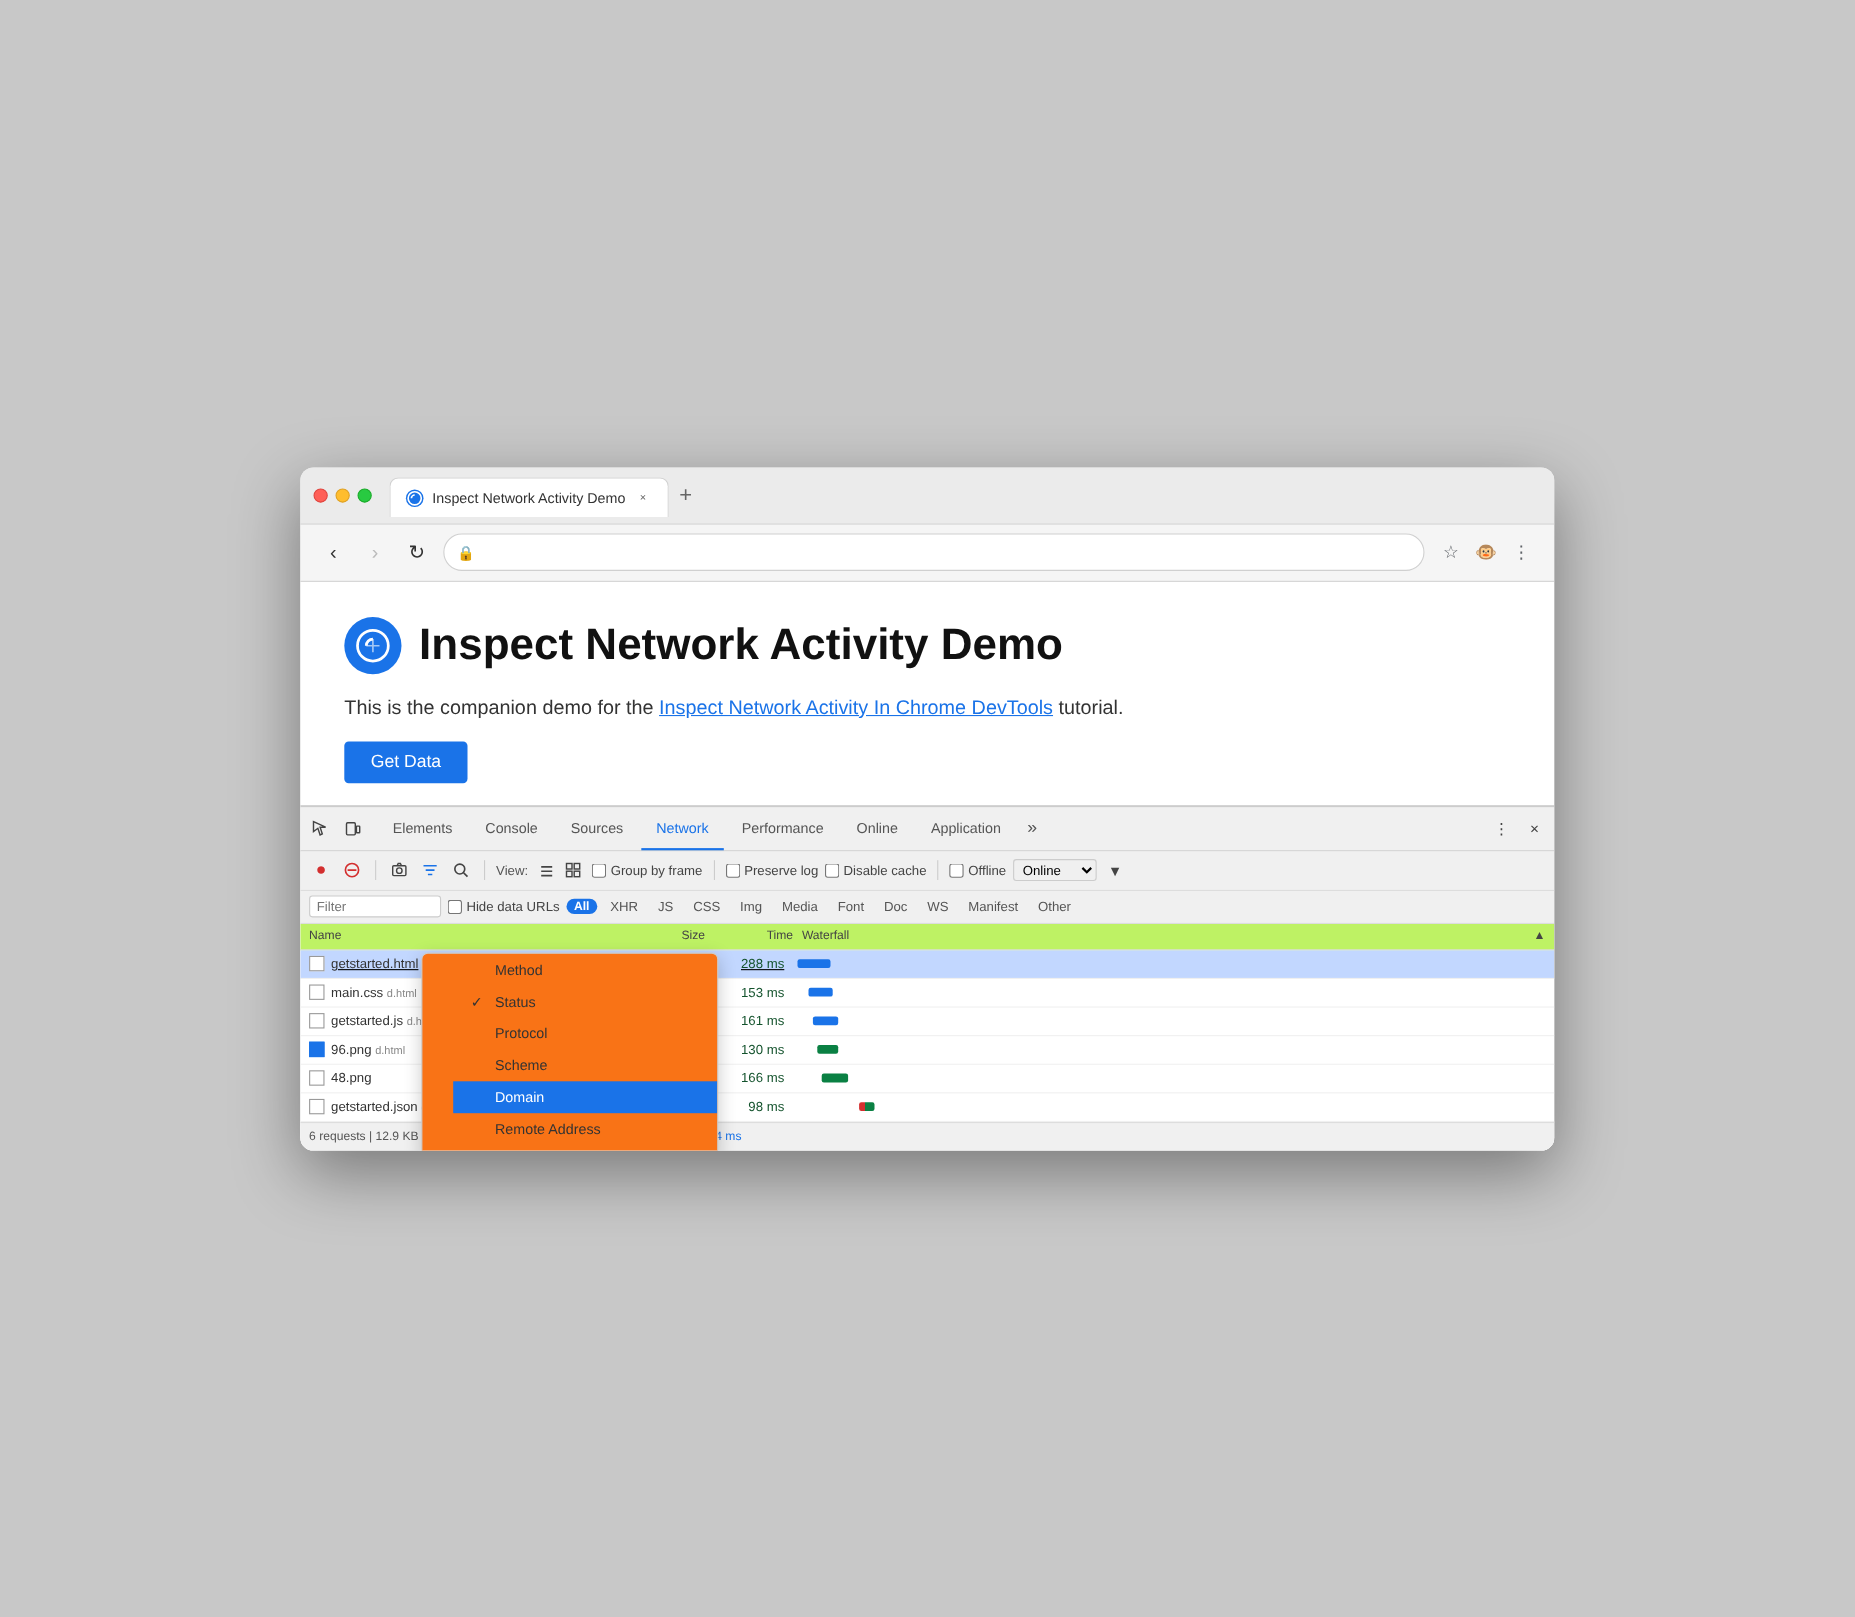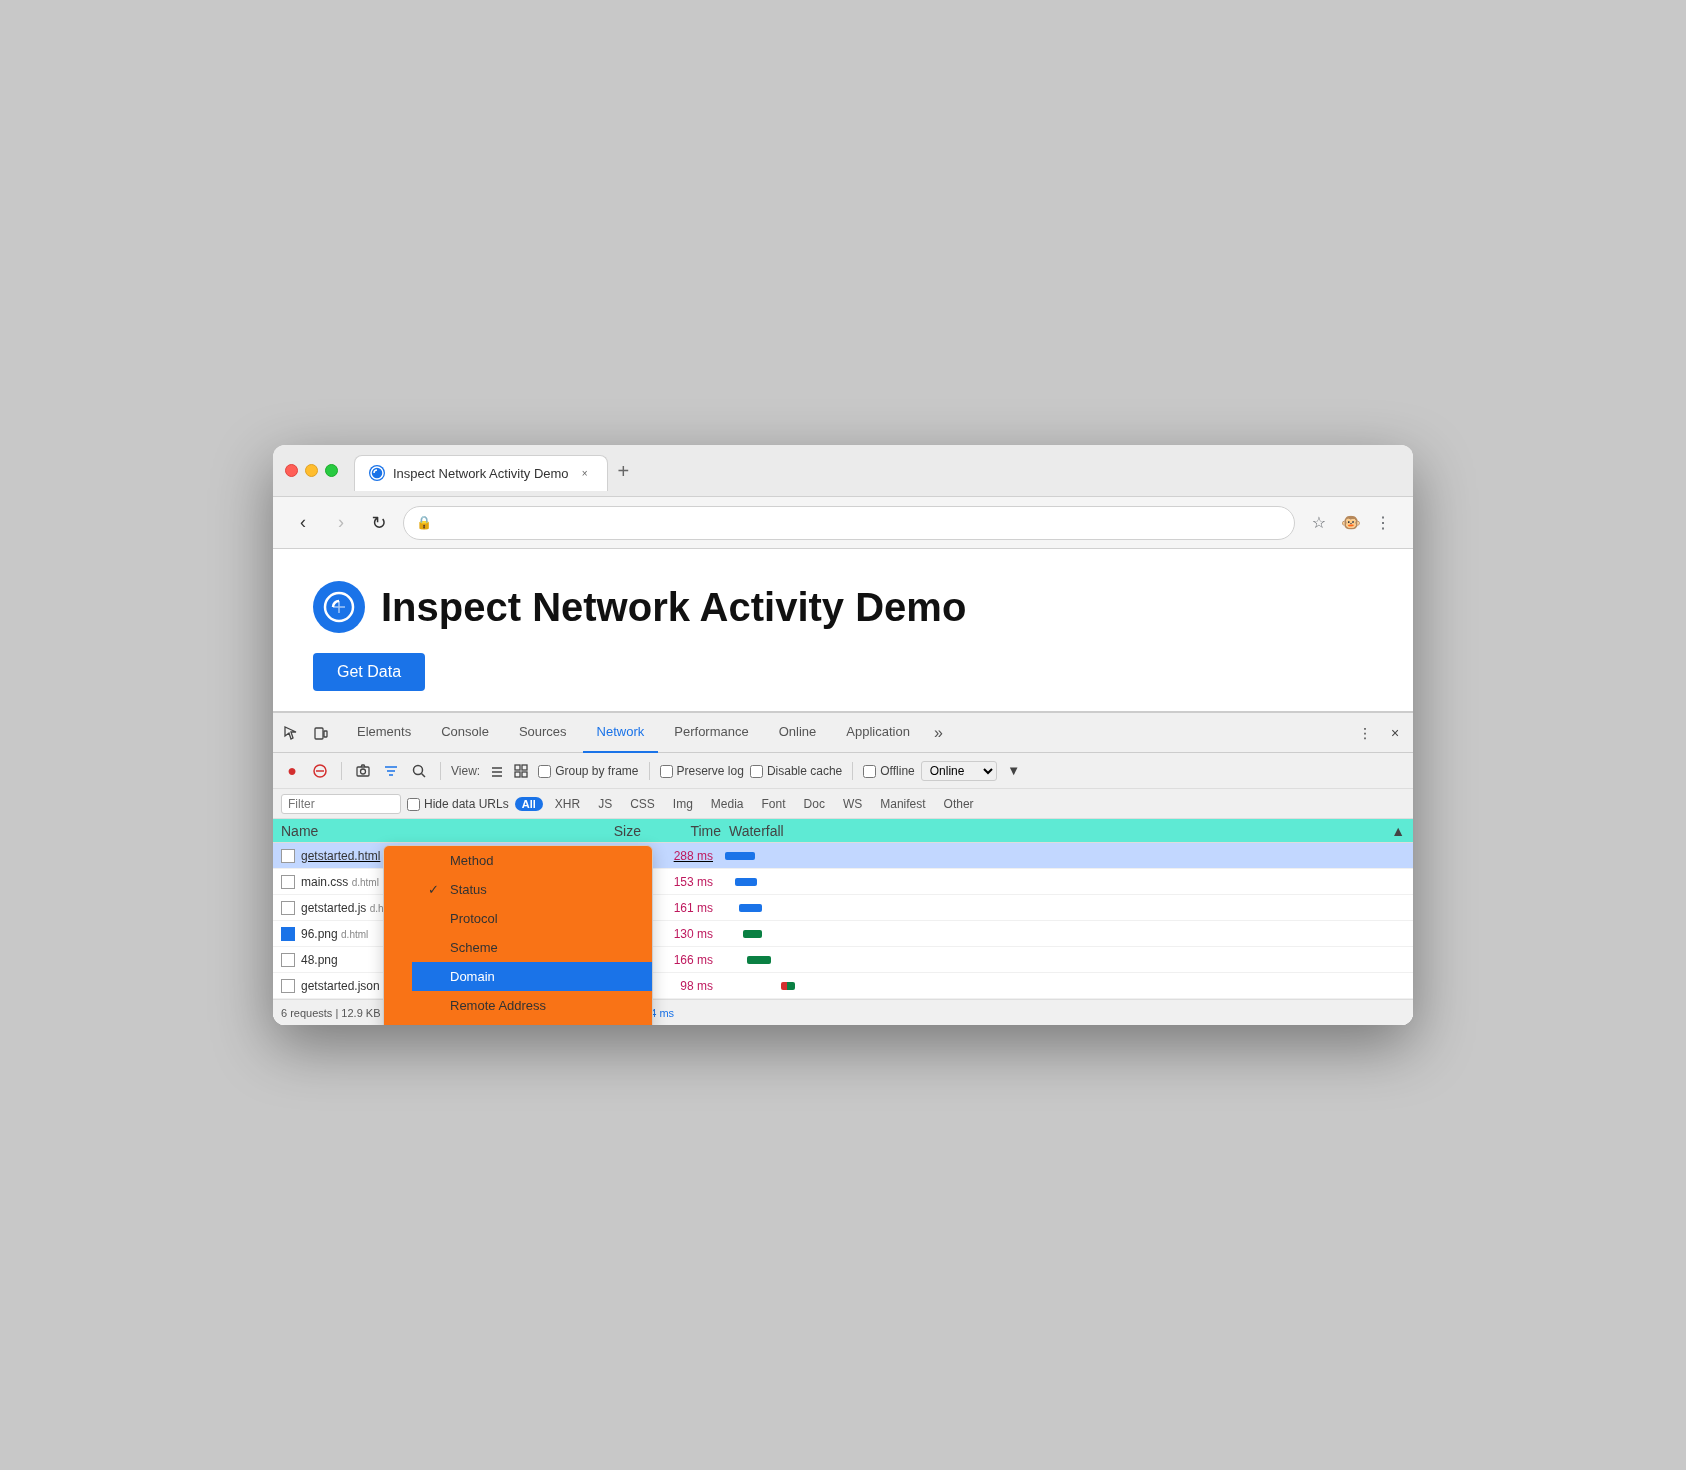--- a/index.html
+++ b/index.html
@@ -534,6 +534,9 @@
       </div>
       <h1 class="page-title">Inspect Network Activity Demo</h1>
     </div>
+    <p class="page-subtitle">
+      <span>This is the companion demo for the </span><a href="#">Inspect Network Activity In Chrome DevTools</a><span> tutorial.</span>
+    </p>
     <button class="get-data-btn">Get Data</button>
   </div>
 

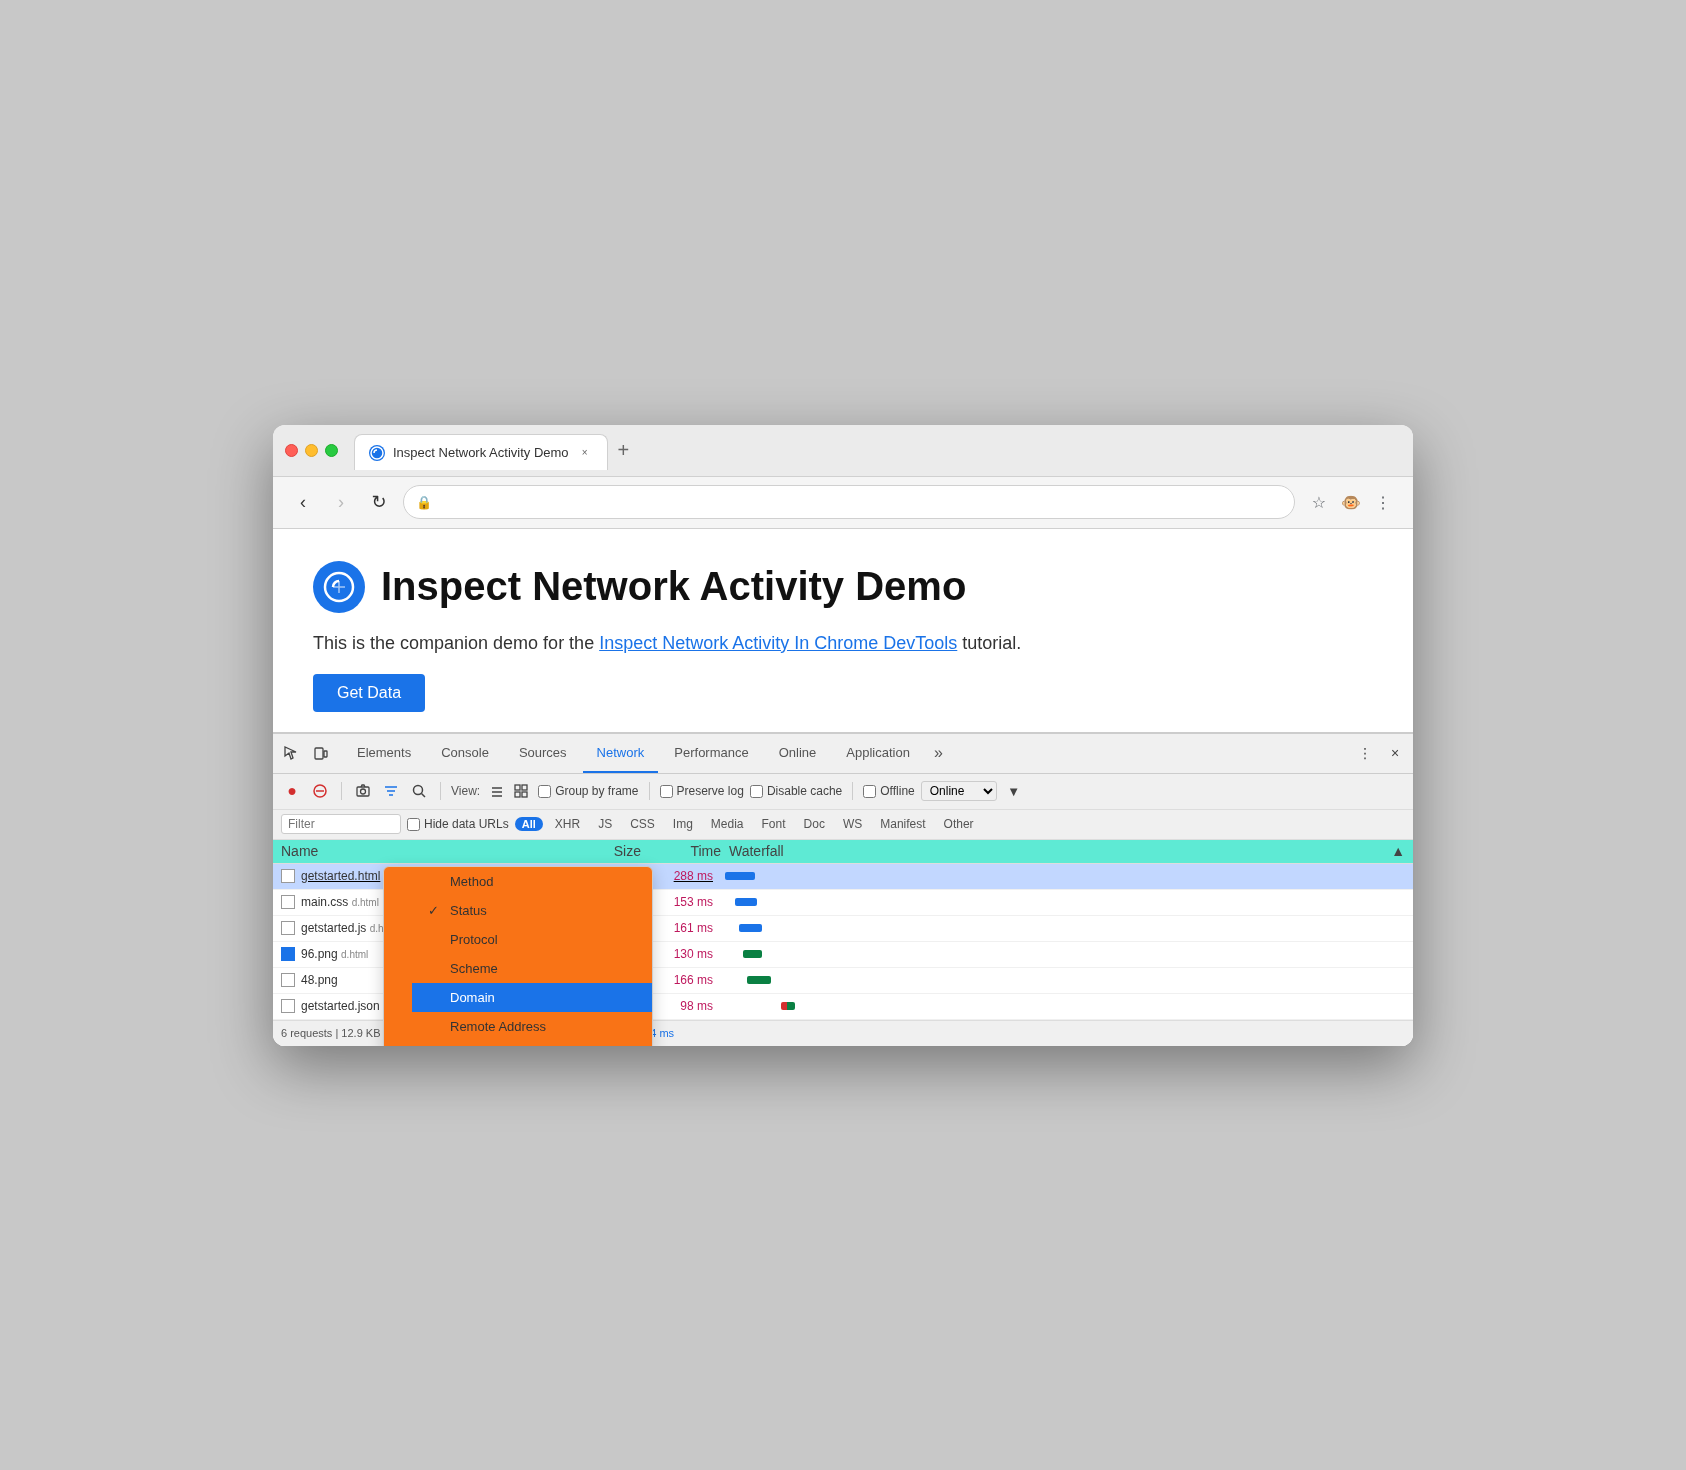--- a/index.html
+++ b/index.html
@@ -375,10 +375,10 @@
     .network-table-header {
       display: flex;
       align-items: center;
-      background: #5eead4;
+      background: #bef264;
       height: 24px;
       border-bottom: 1px solid #ddd;
-      font-size: 14px;
+      font-size: 11px;
       color: #444;
       padding: 0 0 0 8px;
     }

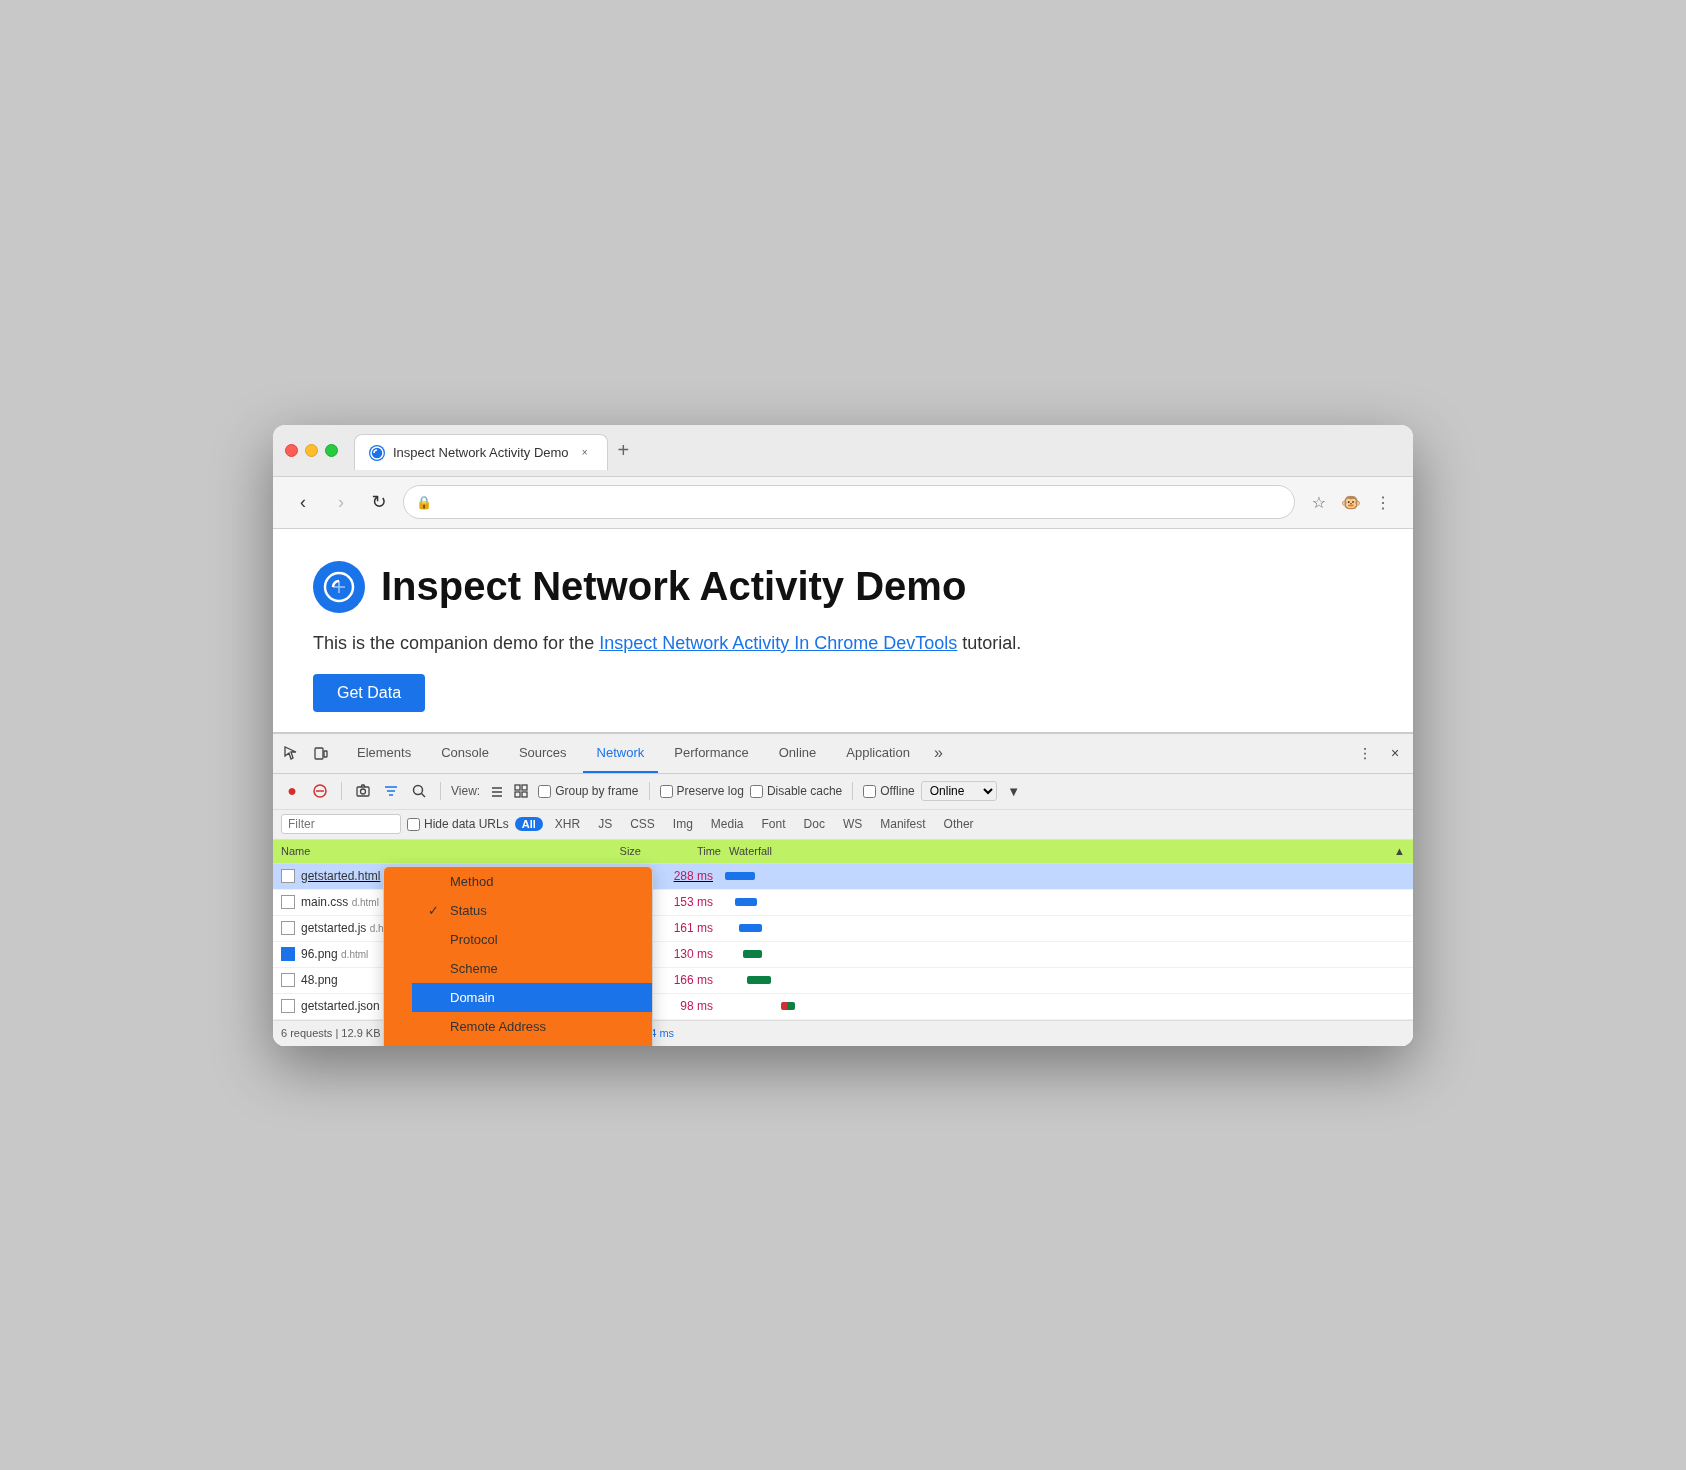--- a/index.html
+++ b/index.html
@@ -412,7 +412,7 @@
     .nr-file-icon.blue { background: #1a73e8; border-color: #1a73e8; }
     .nr-name { width: 252px; overflow: hidden; text-overflow: ellipsis; white-space: nowrap; color: #333; flex-shrink: 0; }
     .nr-size { width: 80px; text-align: right; color: #555; flex-shrink: 0; }
-    .nr-time { width: 80px; text-align: right; color: #be185d; flex-shrink: 0; }
+    .nr-time { width: 80px; text-align: right; color: #14532d; flex-shrink: 0; }
     .nr-waterfall { flex: 1; padding: 0 8px; display: flex; align-items: center; }
     .waterfall-bar {
       height: 8px;

